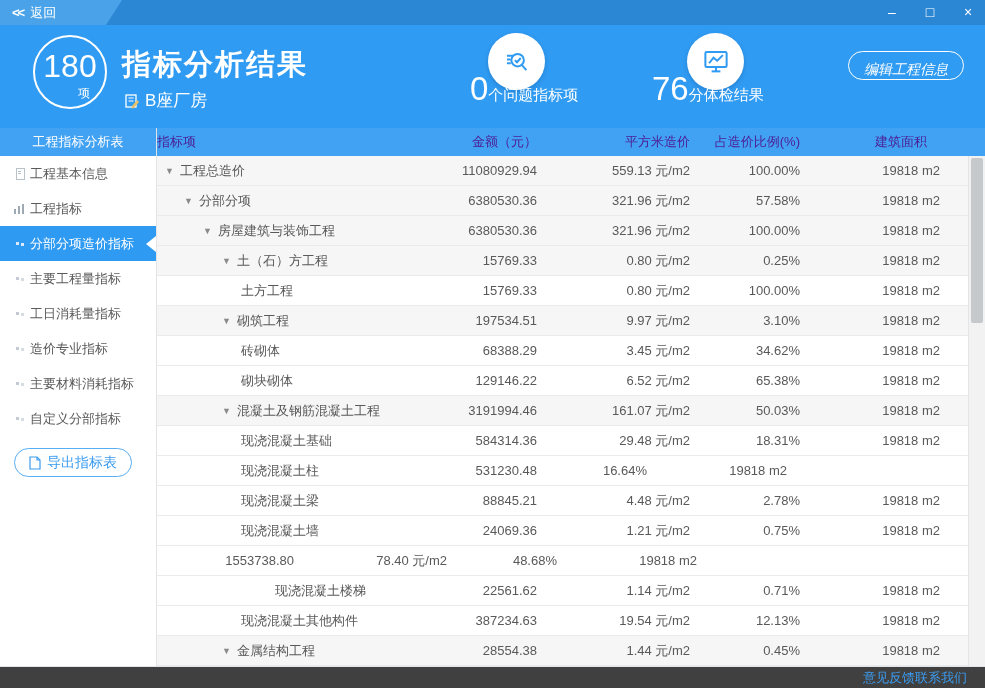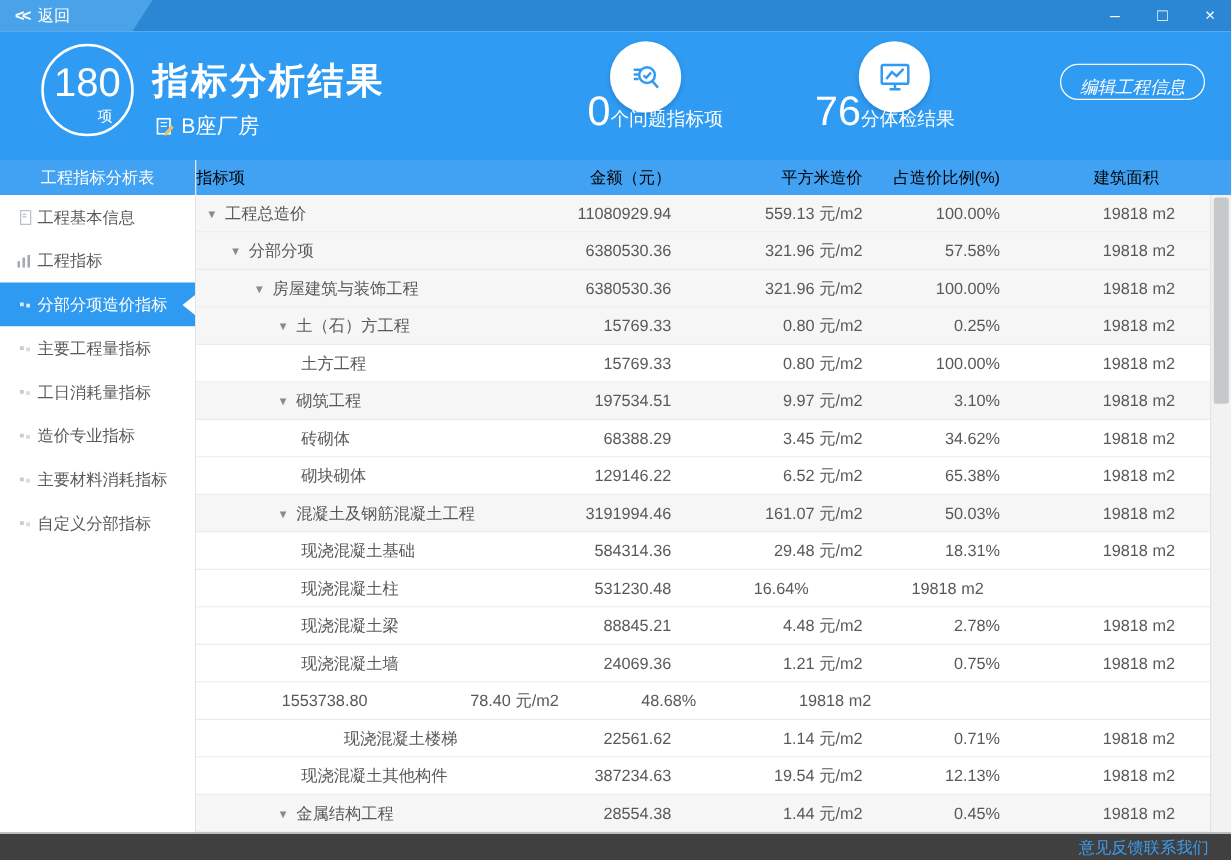--- a/index.html
+++ b/index.html
@@ -90,7 +90,7 @@
   
   .table-wrap { position:absolute; left:157px; top:128px; width:828px; height:538px; background:#fff; }
   .thead {
-    display:flex; height:28px; background:#41a1f2; color:#000000; font-size:13px;align-items:center;
+    display:flex; height:28px; background:#41a1f2; color:#4c1d95; font-size:13px;align-items:center;
   }
   .hcell { line-height:28px; text-align:center; flex:none; }
   .trow {

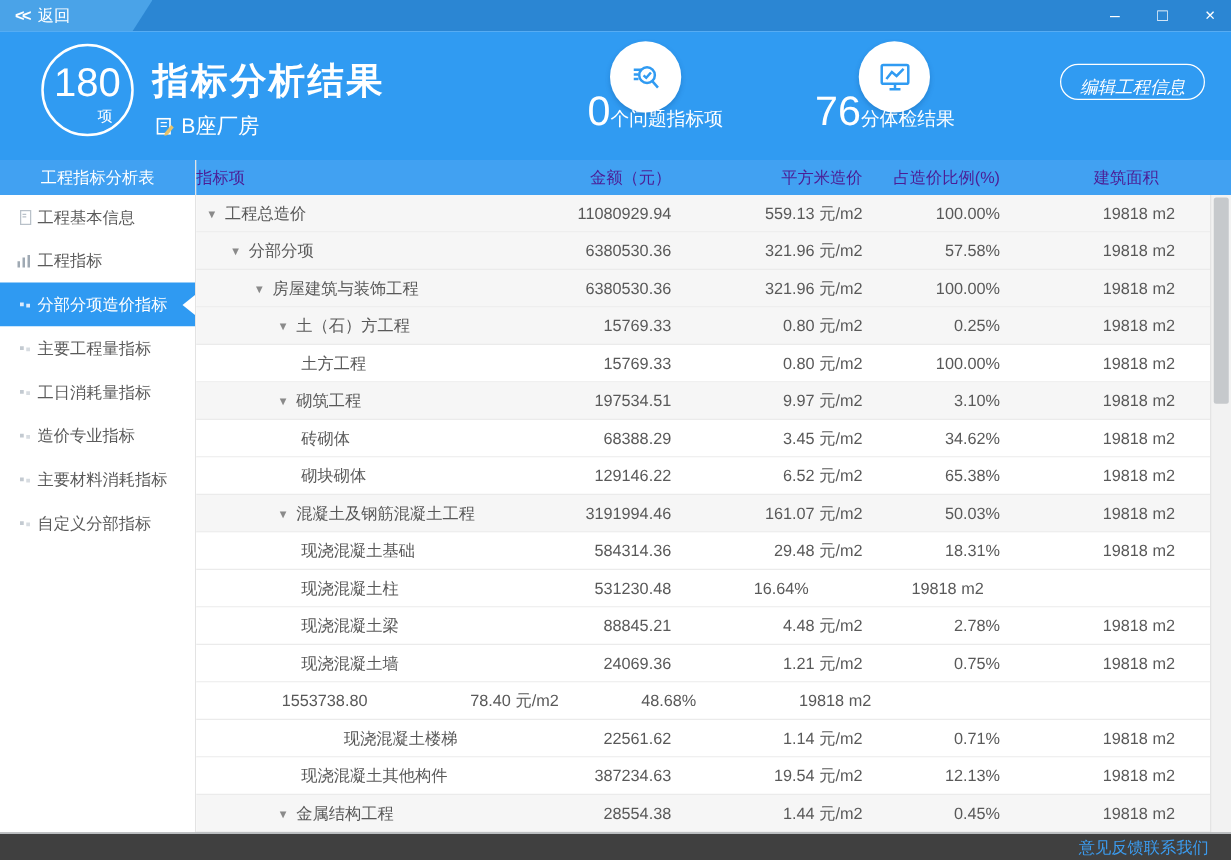--- a/index.html
+++ b/index.html
@@ -222,6 +222,15 @@
         <span>自定义分部指标</span>
       </div>
     </div>
+  <button class="export-btn">
+    <span>
+      <svg width="12" height="14" viewBox="0 0 12 14" fill="none" stroke="#3b9cf0" stroke-width="1.2">
+        <path d="M1 1 H8 L11 4 V13 H1 Z"></path>
+        <path d="M8 1 V4 H11"></path>
+      </svg>
+    </span>
+    <span>导出指标表</span>
+  </button>
 </div>
 
 <div class="table-wrap">

